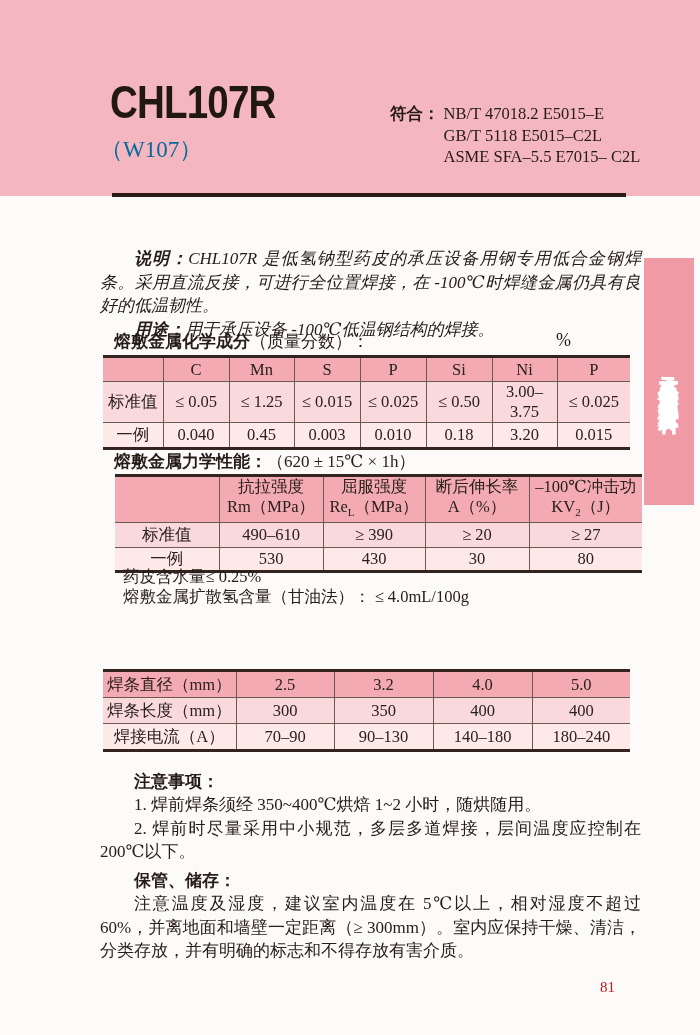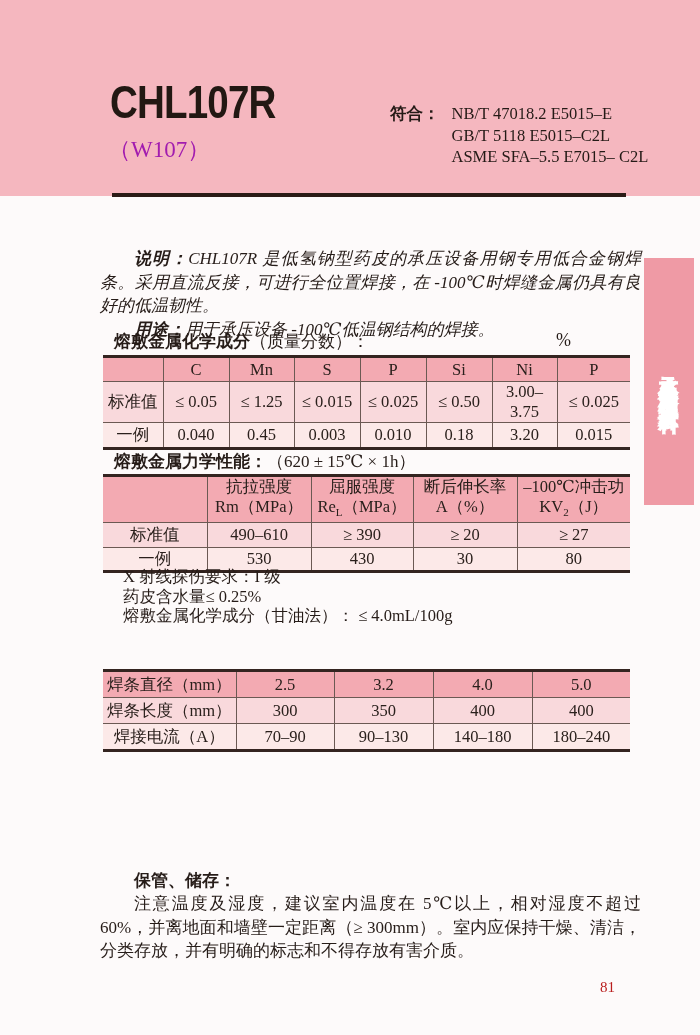--- a/index.html
+++ b/index.html
@@ -19,7 +19,7 @@
   }
   .alt-code { position:absolute; left:108px; top:134px; font-size:23px; color:#a21caf; white-space:nowrap;font-family:Liberation Serif, serif; }
   .standards { position:absolute; left:390px; top:103px; display:flex; font-size:16.5px; line-height:21.5px; color:#241a16; }
-  .std-label { font-family:"Liberation Sans","DejaVu Sans",sans-serif; font-weight:700; margin-right:12px; white-space:nowrap; }
+  .std-label { font-family:"Liberation Sans","DejaVu Sans",sans-serif; font-weight:700; margin-right:4px; white-space:nowrap; }
   .std-list div { white-space:nowrap; }
   .rule { position:absolute; left:112px; top:193px; width:514px; height:4px; background:#2b1b16; }
   

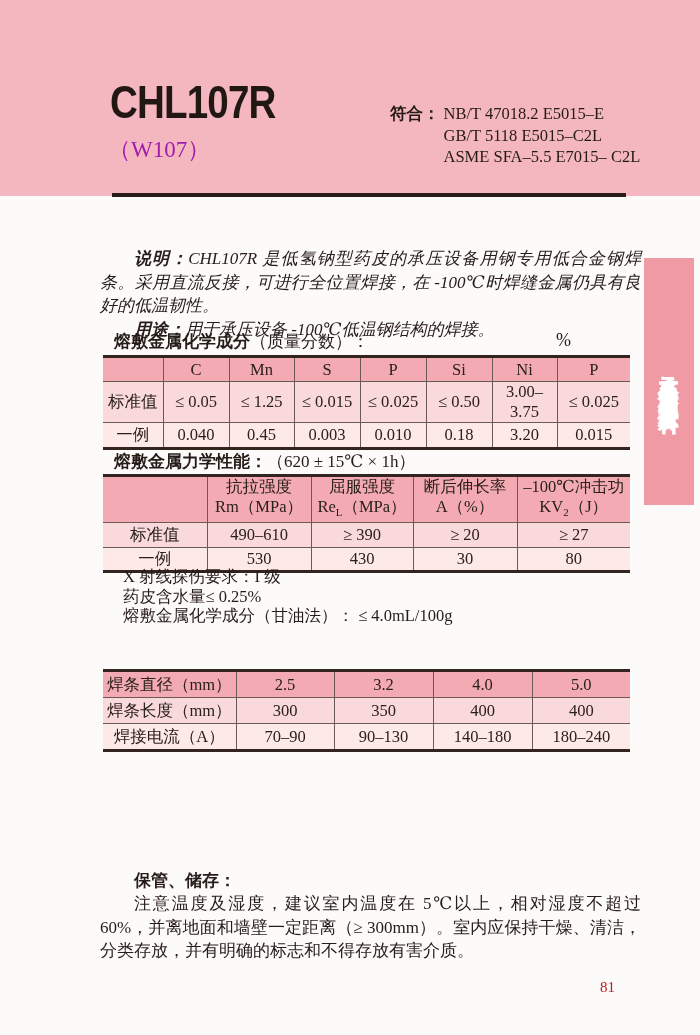--- a/index.html
+++ b/index.html
@@ -17,7 +17,7 @@
     font-weight:700; font-size:47px; letter-spacing:-1px; color:#221813;
     transform:scaleX(.82); transform-origin:left center; white-space:nowrap;
   }
-  .alt-code { position:absolute; left:108px; top:134px; font-size:23px; color:#a21caf; white-space:nowrap;font-family:Liberation Serif, serif; }
+  .alt-code { position:absolute; left:100px; top:134px; font-size:23px; color:#0369a1; white-space:nowrap;font-family:Liberation Serif, serif; }
   .standards { position:absolute; left:390px; top:103px; display:flex; font-size:16.5px; line-height:21.5px; color:#241a16; }
   .std-label { font-family:"Liberation Sans","DejaVu Sans",sans-serif; font-weight:700; margin-right:4px; white-space:nowrap; }
   .std-list div { white-space:nowrap; }

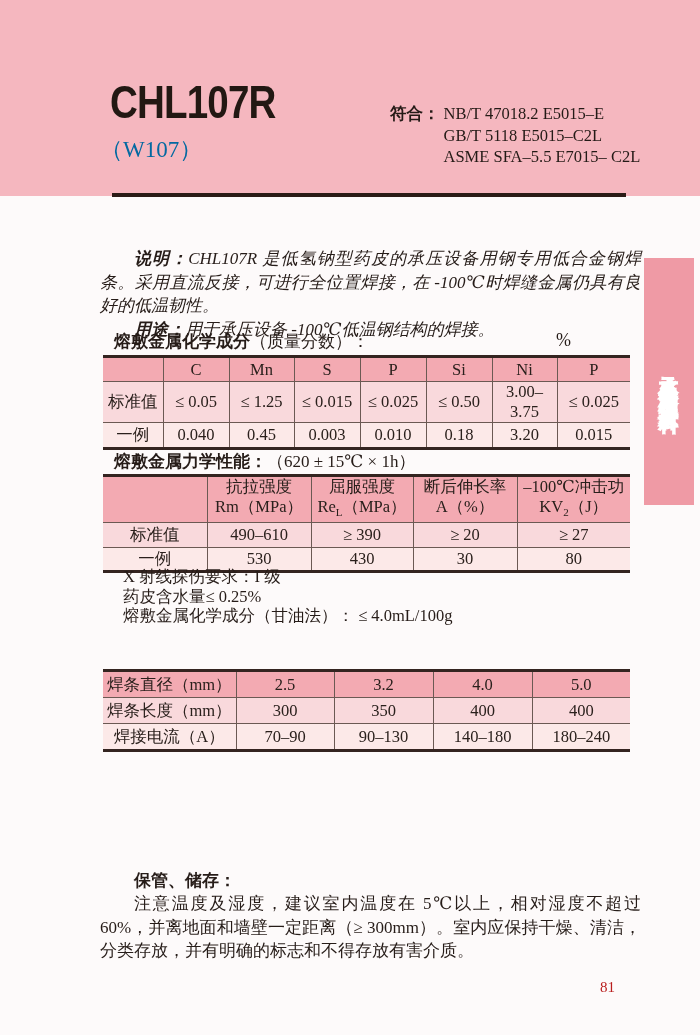--- a/index.html
+++ b/index.html
@@ -58,7 +58,7 @@
   tr.r1  td { background:#f9d9dc; }
   tr.r2  td { background:#fce9e8; }
   .tbl-chem    { left:103px; top:355px; width:527px; }
-  .tbl-mech    { left:103px; top:474px; width:527px;padding-left:32px; }
+  .tbl-mech    { left:115px; top:474px; width:527px;padding-left:32px; }
   .tbl-current { left:103px; top:669px; width:527px; }
   .tbl-mech .h2 div { line-height:20px; }
   .tbl-mech sub { font-size:11px; }

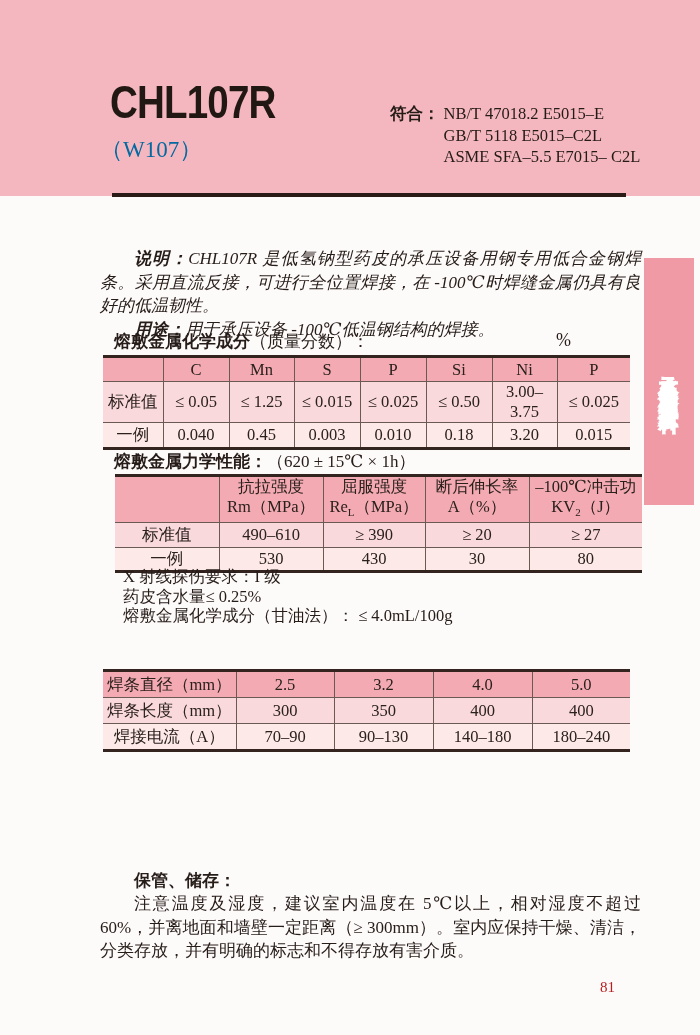--- a/index.html
+++ b/index.html
@@ -196,7 +196,6 @@
     </table>
 
   <div class="q-notes">
-    <div>X 射线探伤要求：I 级</div>
     <div>药皮含水量≤ 0.25%</div>
     <div>熔敷金属化学成分（甘油法）： ≤ 4.0mL/100g</div>
   </div>

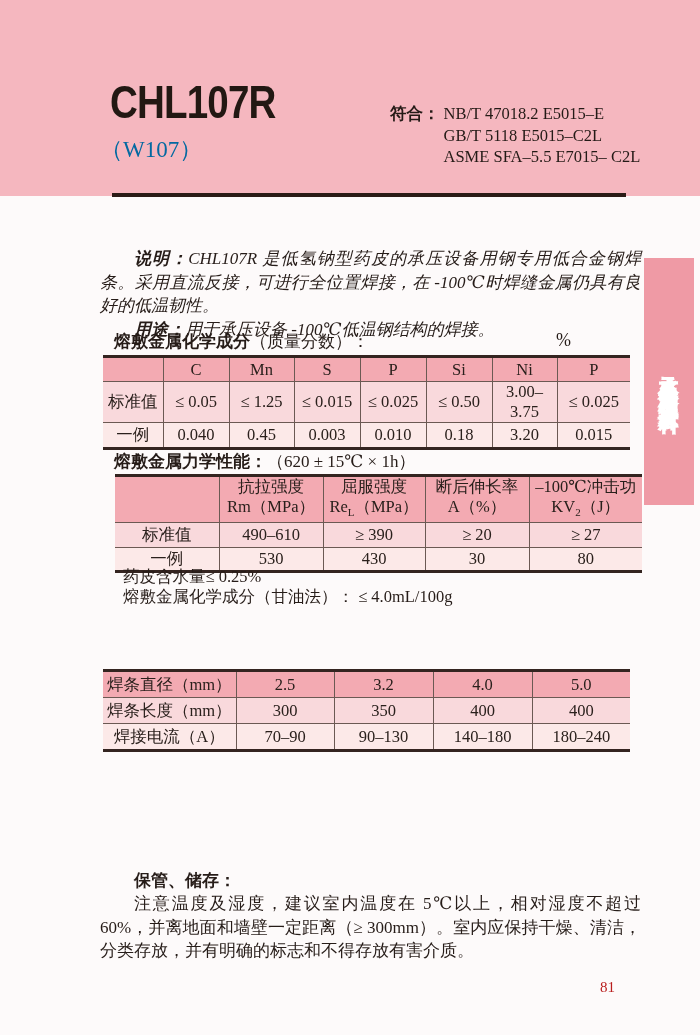--- a/index.html
+++ b/index.html
@@ -197,7 +197,7 @@
 
   <div class="q-notes">
     <div>药皮含水量≤ 0.25%</div>
-    <div>熔敷金属化学成分（甘油法）： ≤ 4.0mL/100g</div>
+    <div>熔敷金属扩散氢含量（甘油法）： ≤ 4.0mL/100g</div>
   </div>
 
 

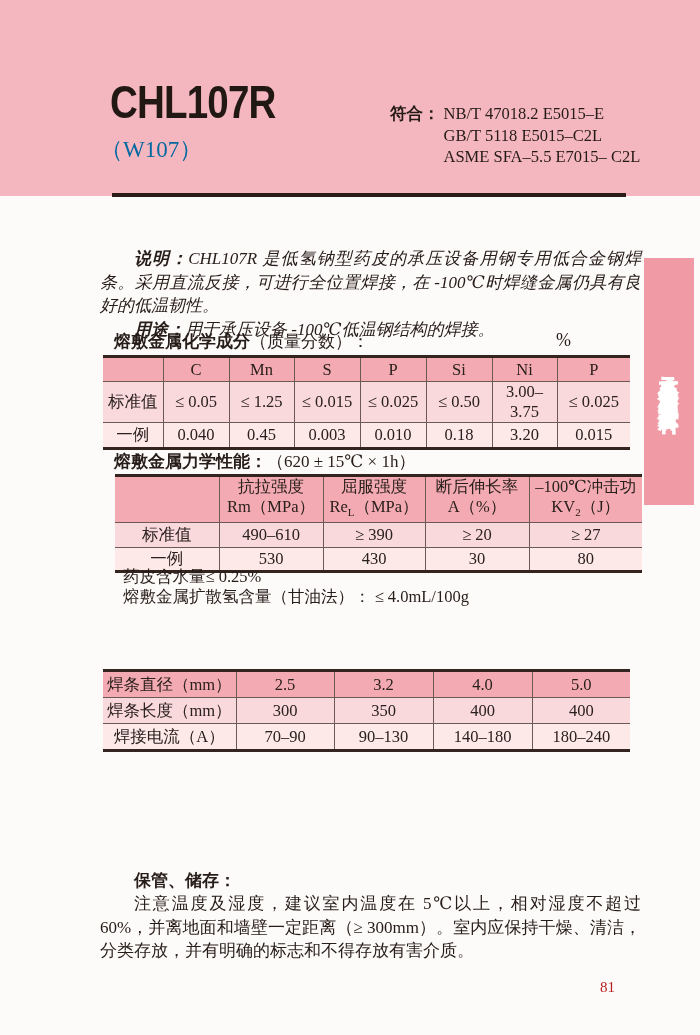--- a/index.html
+++ b/index.html
@@ -234,6 +234,11 @@
   </tbody>
     </table>
 
+  <div class="notice">
+    <p class="b-sans">注意事项：</p>
+    <p>1. 焊前焊条须经 350~400℃烘焙 1~2 小时，随烘随用。</p>
+    <p>2. 焊前时尽量采用中小规范，多层多道焊接，层间温度应控制在 200℃以下。</p>
+  </div>
 
   <div class="storage">
     <p class="b-sans">保管、储存：</p>

